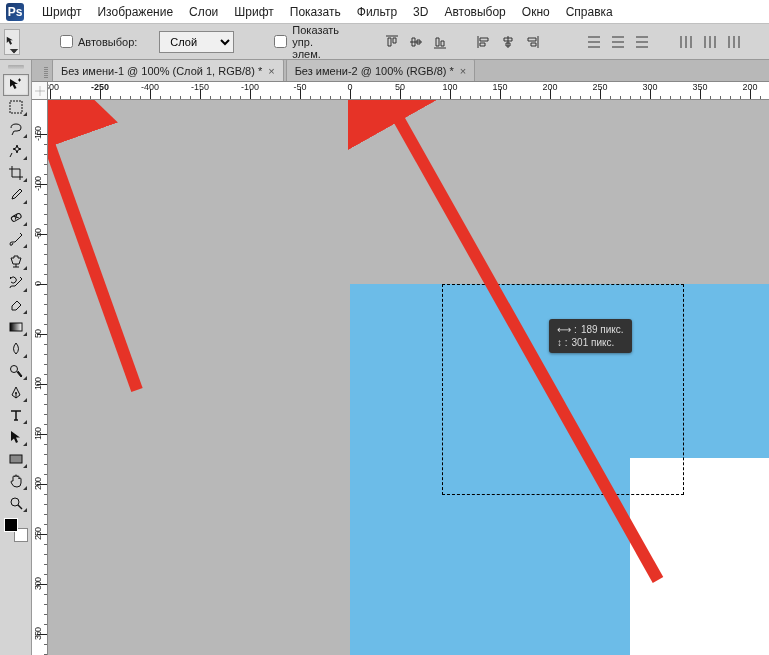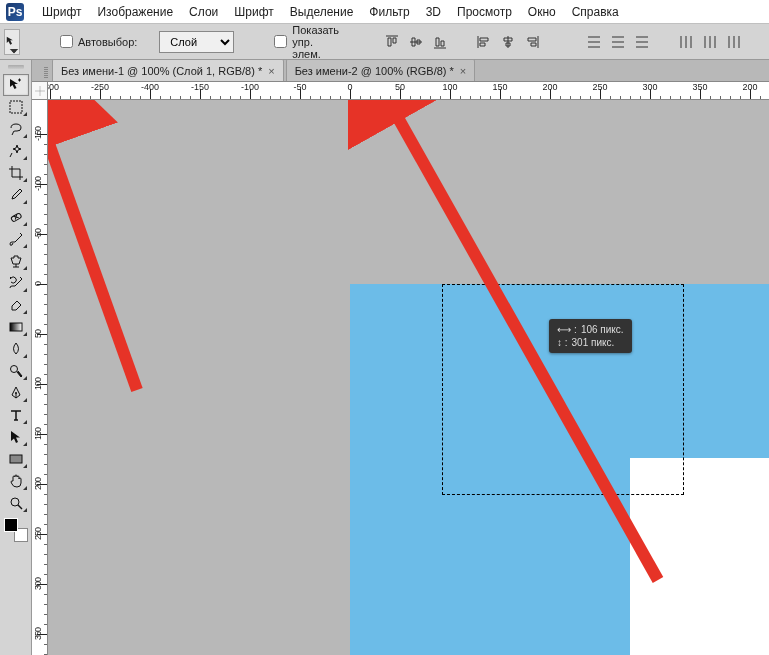--- a/index.html
+++ b/index.html
@@ -84,7 +84,7 @@
   <div class="menu-item"><span>Изображение</span></div>
   <div class="menu-item"><span>Слои</span></div>
   <div class="menu-item"><span>Шрифт</span></div>
-  <div class="menu-item"><span>Выделение</span></div>
+  <div class="menu-item"><span>Показать</span></div>
   <div class="menu-item"><span>Фильтр</span></div>
   <div class="menu-item"><span>3D</span></div>
   <div class="menu-item"><span>Просмотр</span></div>

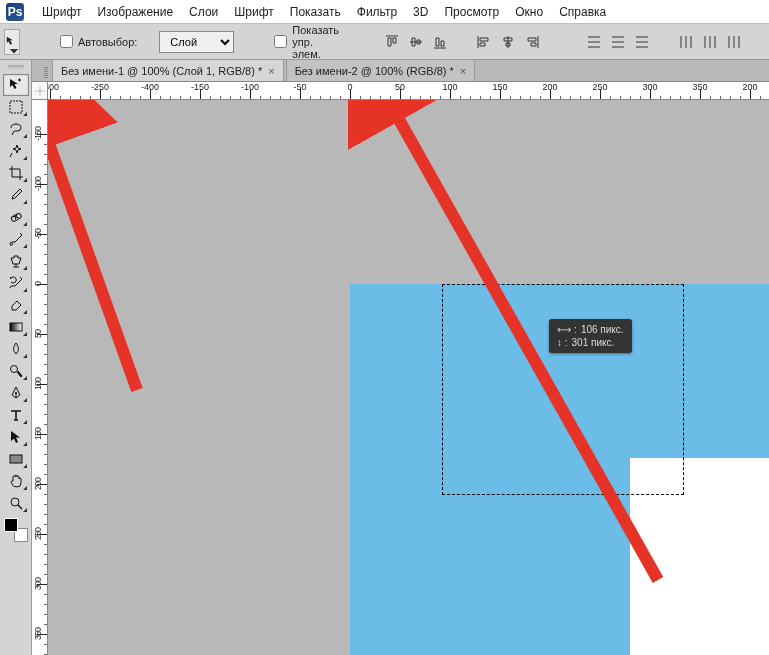--- a/index.html
+++ b/index.html
@@ -87,7 +87,7 @@
   <div class="menu-item"><span>Показать</span></div>
   <div class="menu-item"><span>Фильтр</span></div>
   <div class="menu-item"><span>3D</span></div>
-  <div class="menu-item"><span>Просмотр</span></div>
+  <div class="menu-item"><span>Автовыбор</span></div>
   <div class="menu-item"><span>Окно</span></div>
   <div class="menu-item"><span>Справка</span></div>
 </div>

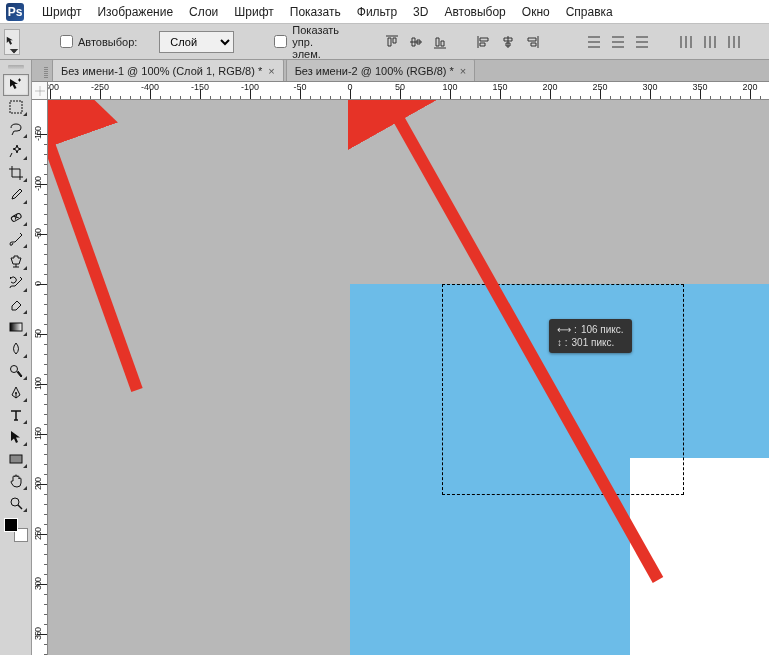--- a/index.html
+++ b/index.html
@@ -343,7 +343,7 @@
           <div class="tick minor" style="left: 32px;"></div>
           <div class="tick minor" style="left: 42px;"></div>
           <div class="tick major" style="left: 52px;"></div>
-          <div class="tick-label" style="left: 52px;">-250</div>
+          <div class="tick-label" style="left: 52px; font-weight: bold;">-250</div>
           <div class="tick minor" style="left: 62px;"></div>
           <div class="tick minor" style="left: 72px;"></div>
           <div class="tick minor" style="left: 82px;"></div>

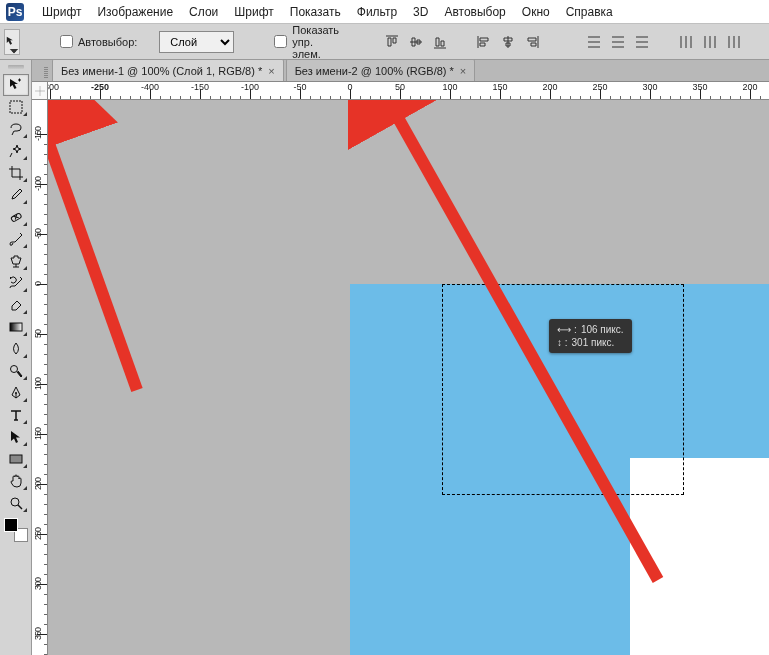--- a/index.html
+++ b/index.html
@@ -501,7 +501,7 @@
       <div class="tooltip" id="tooltip" style="left: 501px; top: 219px;">
         <div class="row">
             <span>⟷ :</span>
-            <span>106 пикс.</span>
+            <span>189 пикс.</span>
           </div>
         <div class="row">
             <span>↕ :</span>

